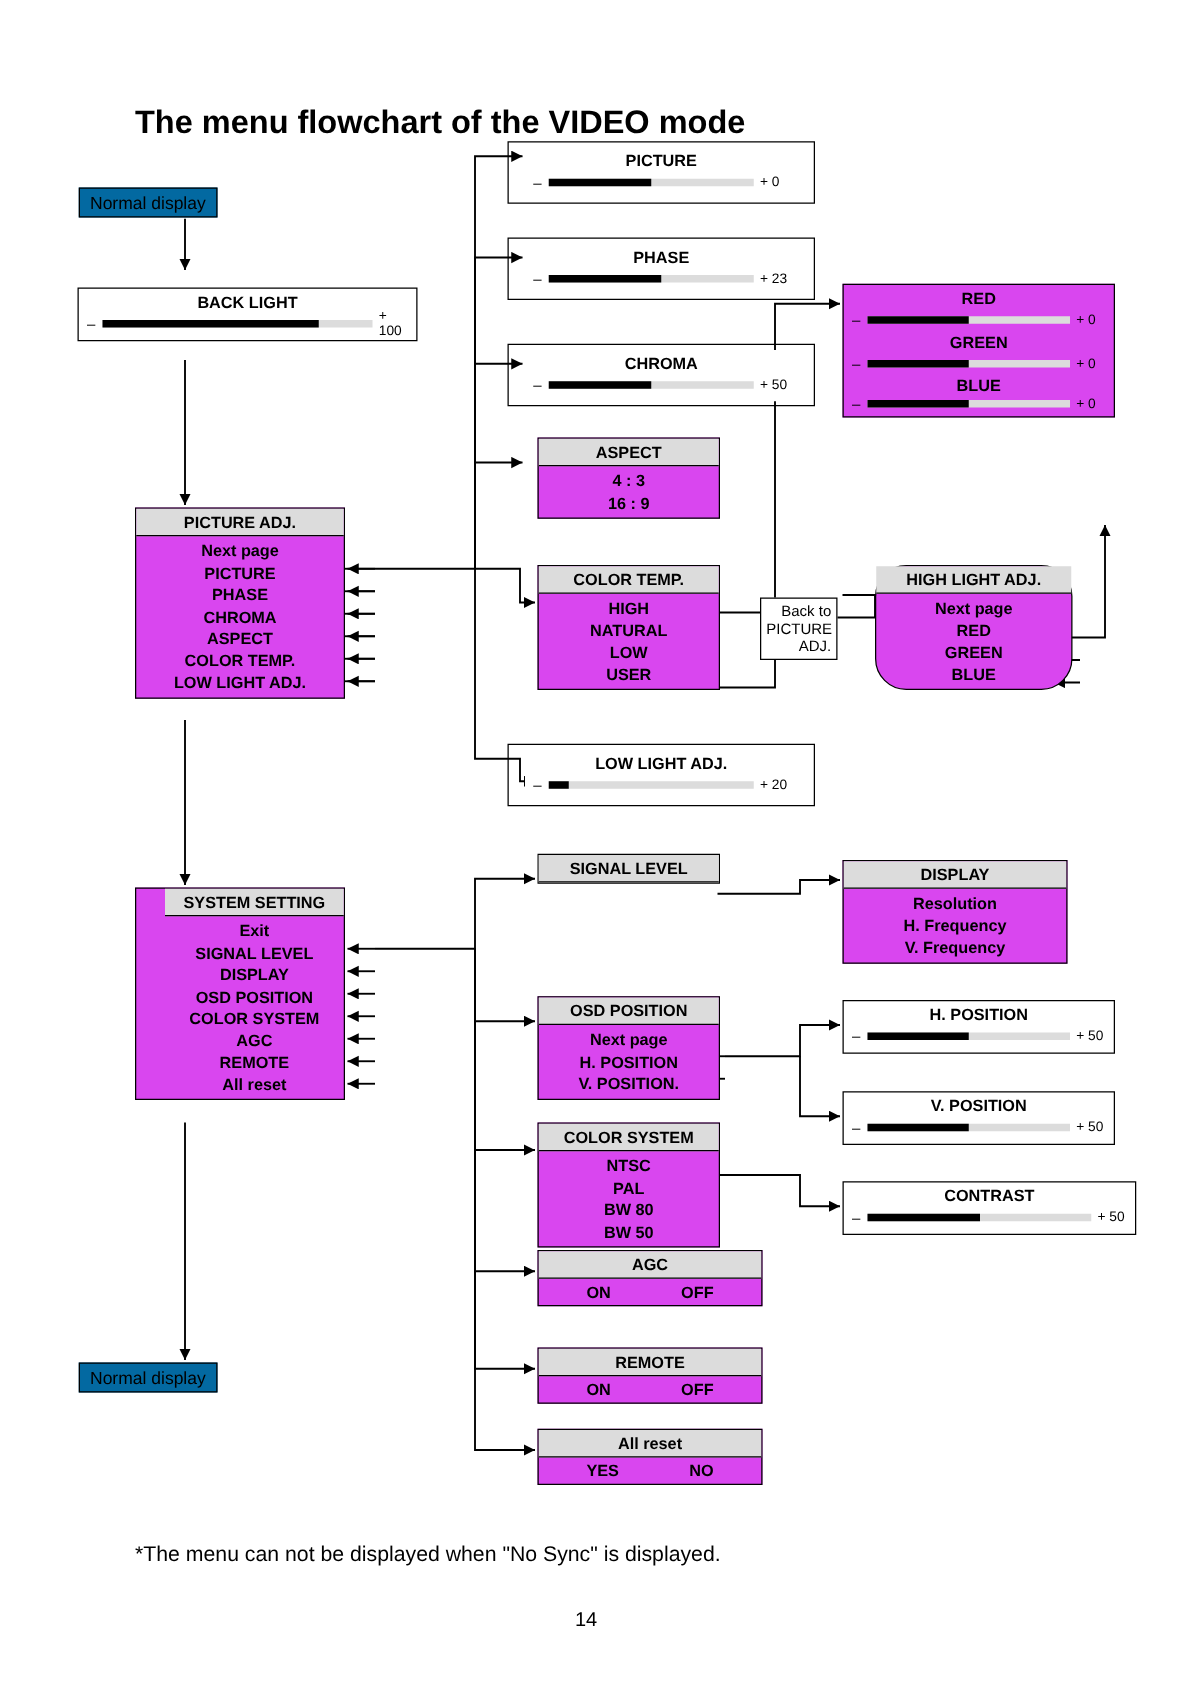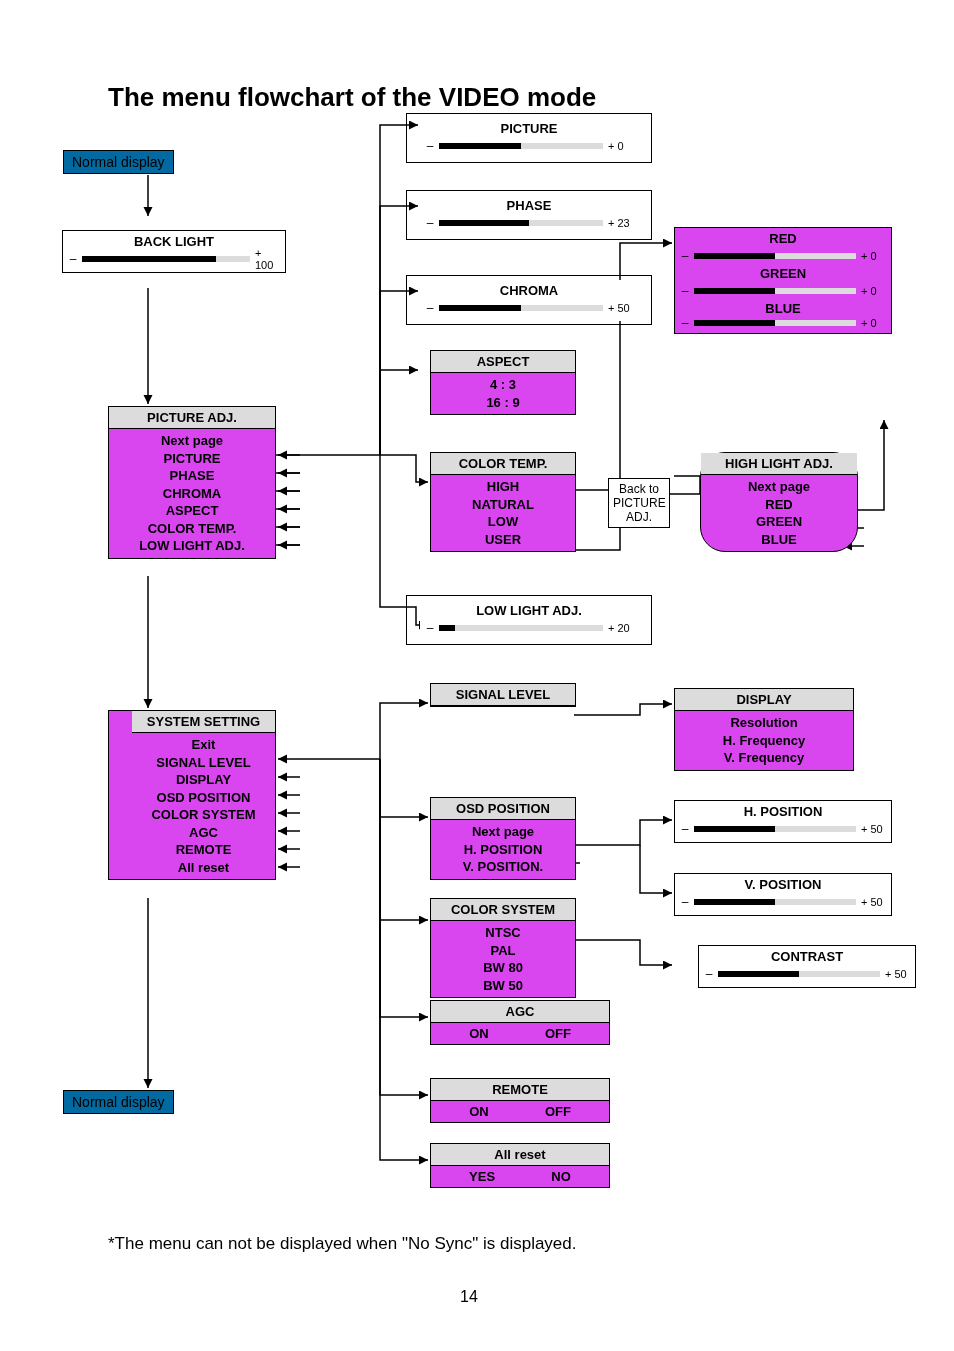--- a/index.html
+++ b/index.html
@@ -202,7 +202,7 @@
 
 <div class="simple-box" style="top:150px;left:63px;">Normal display</div>
 
-<div class="slider-box" style="top:230px;left:62px;width:224px;">
+<div class="slider-box" style="top:230px;left:62px;width:272px;">
   <div class="slider-title">BACK LIGHT</div>
   <div class="slider-row">
     <div class="slider-minus">–</div>

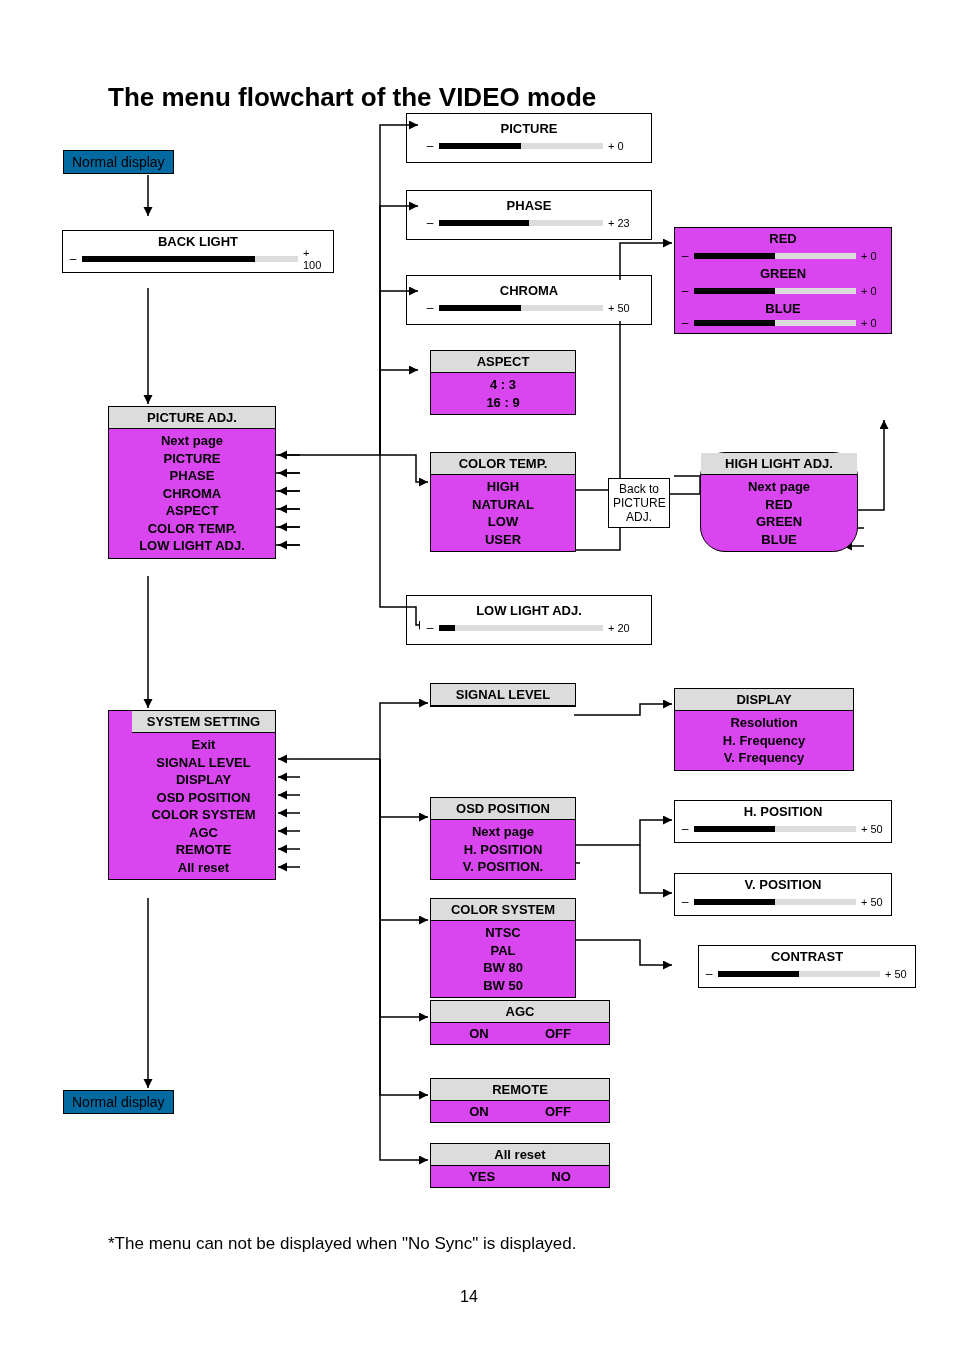--- a/index.html
+++ b/index.html
@@ -106,7 +106,7 @@
     border: 1px solid #000;
     font-size: 12px;
     padding: 3px 4px;
-    text-align: center;
+    text-align: right;
     background:#fff;
   }
   svg.layer {

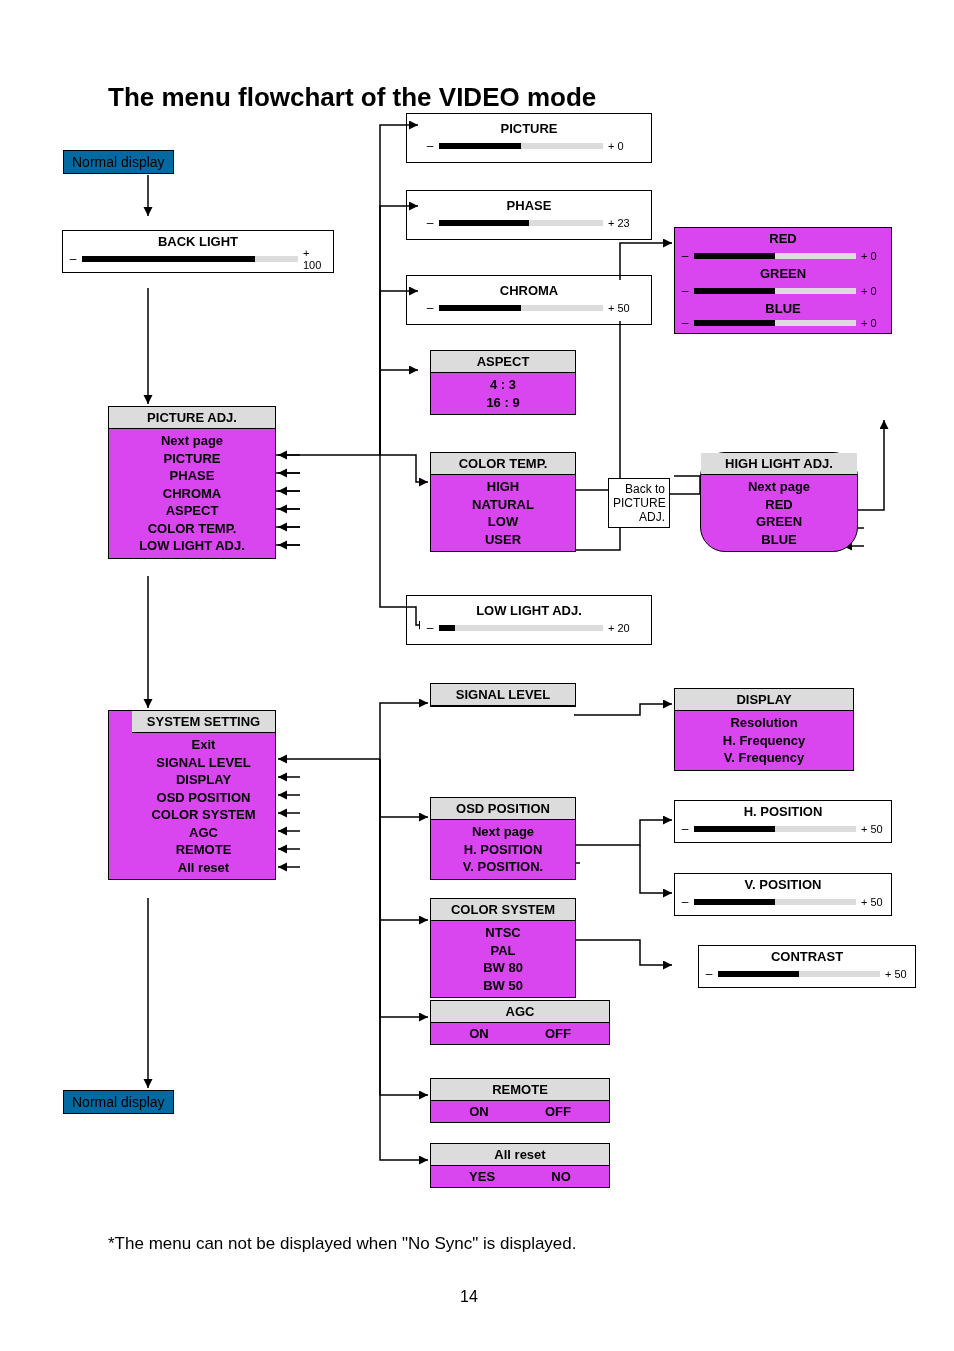--- a/index.html
+++ b/index.html
@@ -393,7 +393,7 @@
   </div>
 </div>
 
-<div class="slider-box" style="top:945px;left:674px;width:218px;margin-left:24px;">
+<div class="slider-box" style="top:945px;left:674px;width:235px;">
   <div class="slider-title">CONTRAST</div>
   <div class="slider-row">
     <div class="slider-minus">–</div>

